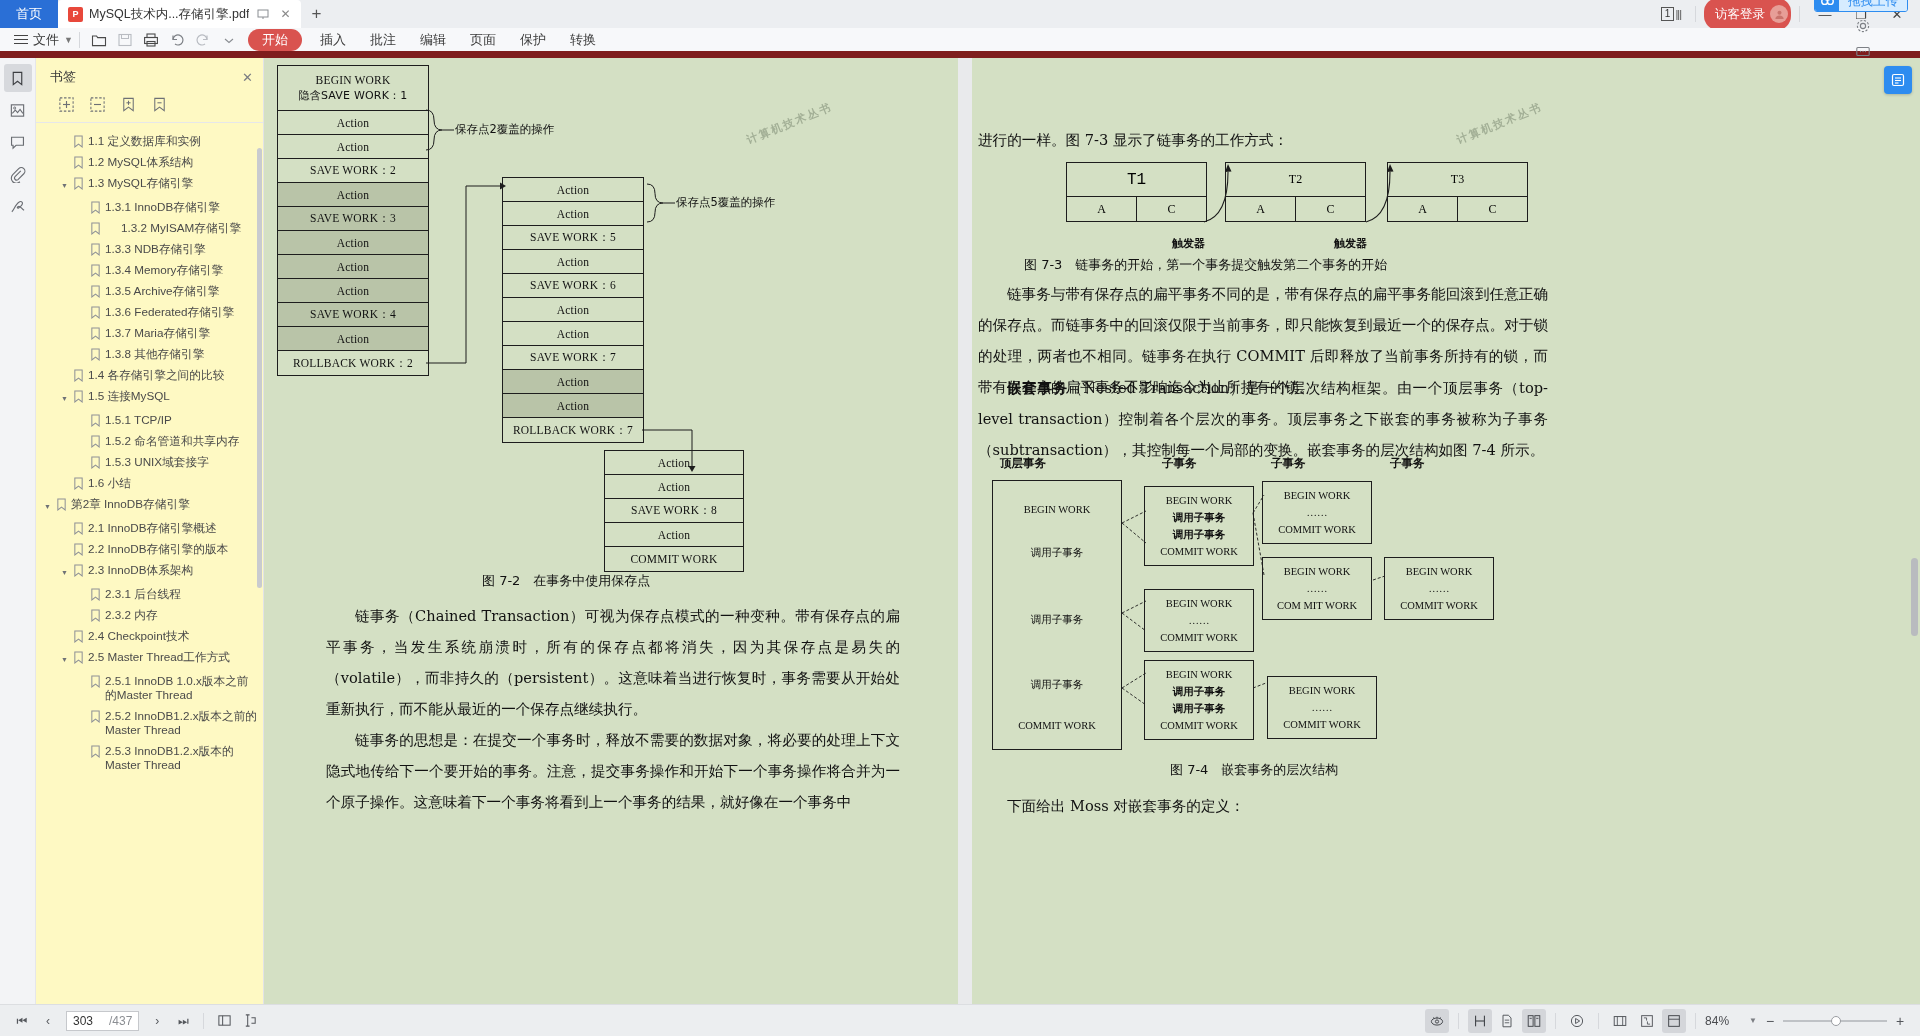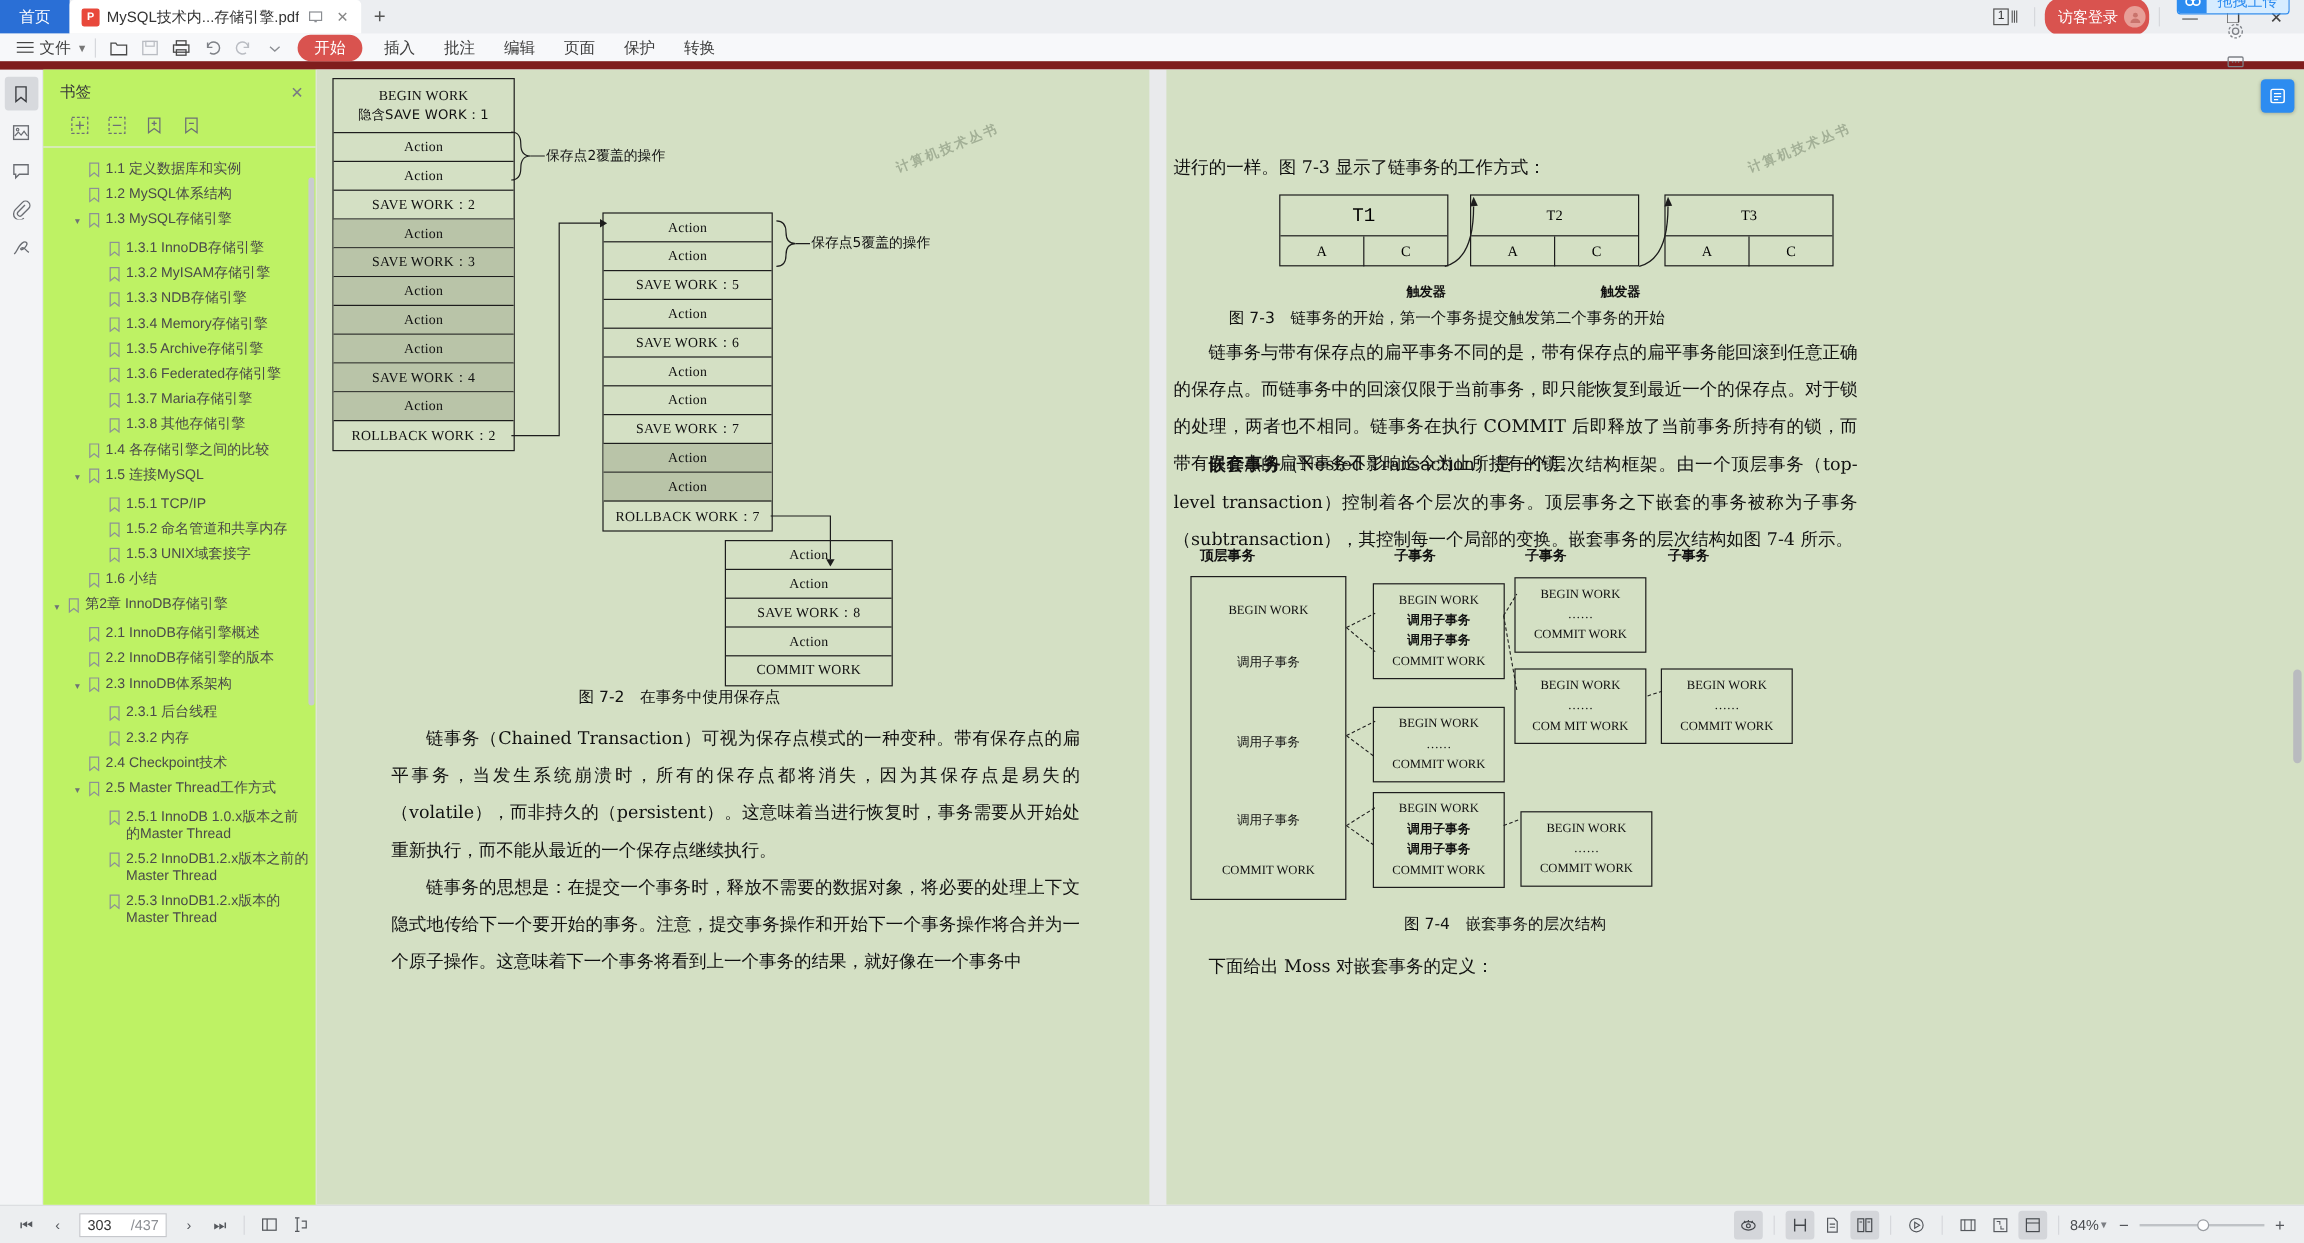--- a/index.html
+++ b/index.html
@@ -82,7 +82,7 @@
   .rail-btn.active { background: #d7d9dd; color: #3b3d41; }
 
   
-  .bmpanel { width: 228px; background: #bef264; border-right: 1px solid #e2e3e7;
+  .bmpanel { width: 228px; background: #fef9c3; border-right: 1px solid #e2e3e7;
              display: flex; flex-direction: column; position: relative;}
   .bm-head { display: flex; align-items: center; padding: 10px 10px 6px 14px; }
   .bm-head .t { font-size: 13px; color: #3a3a3a; }

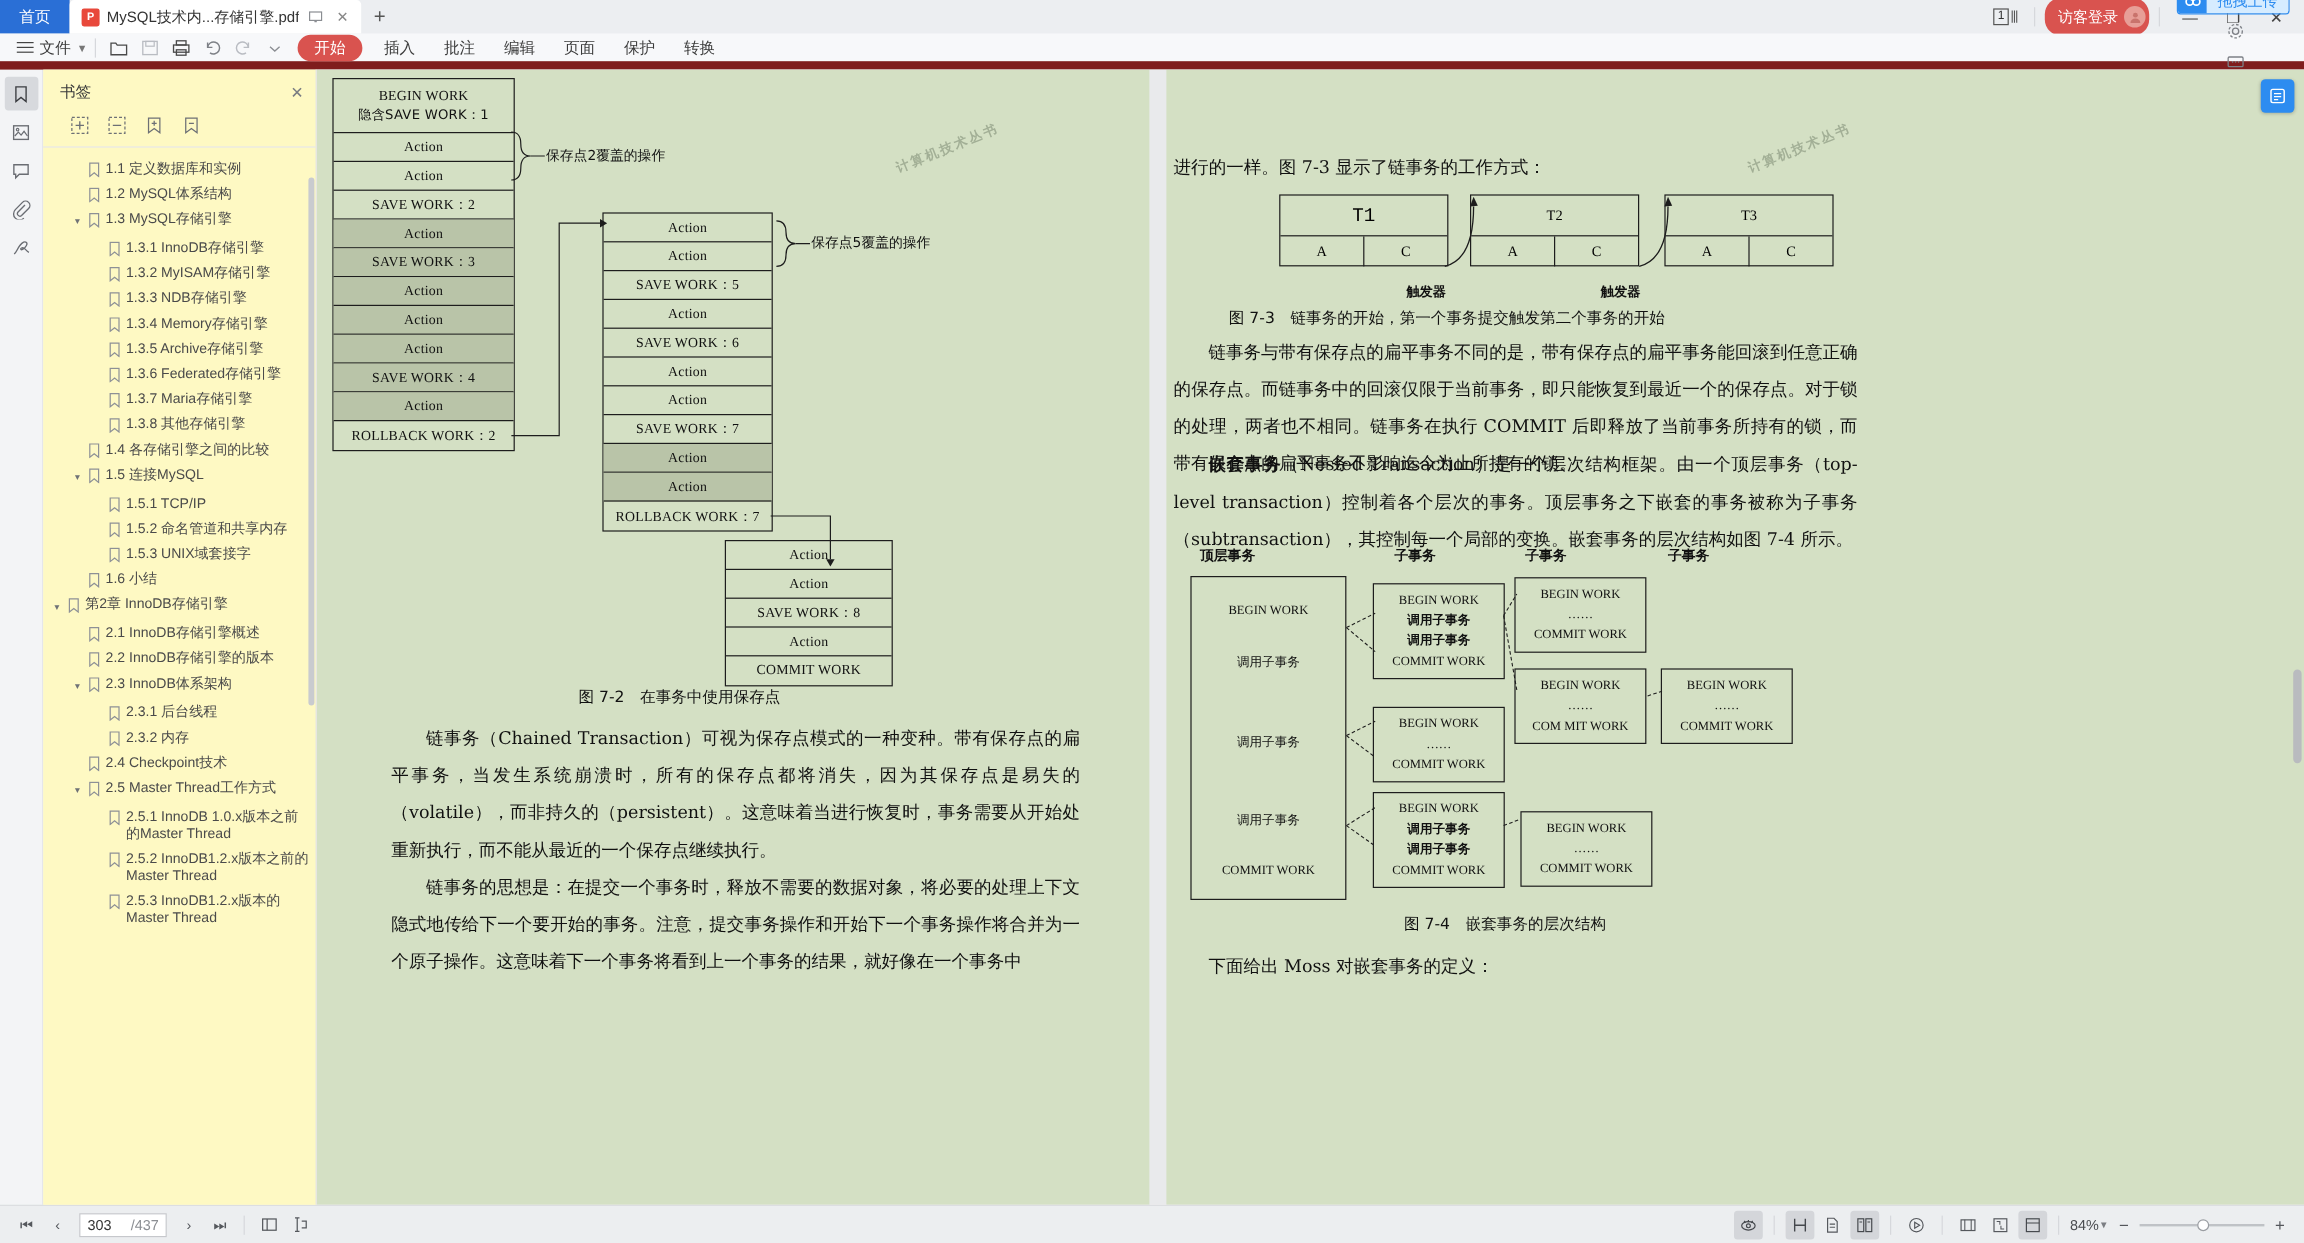--- a/index.html
+++ b/index.html
@@ -397,7 +397,7 @@
             </span>
             <span class="bm-txt">1.3.1 InnoDB存储引擎</span>
           </div>
-          <div class="bm-row" style="padding-left: 40px;">
+          <div class="bm-row" style="padding-left: 40px; text-align: center;">
             <span class="arrow"></span>
             <span class="bm-ico">
               <svg width="11" height="13" viewBox="0 0 12 14">

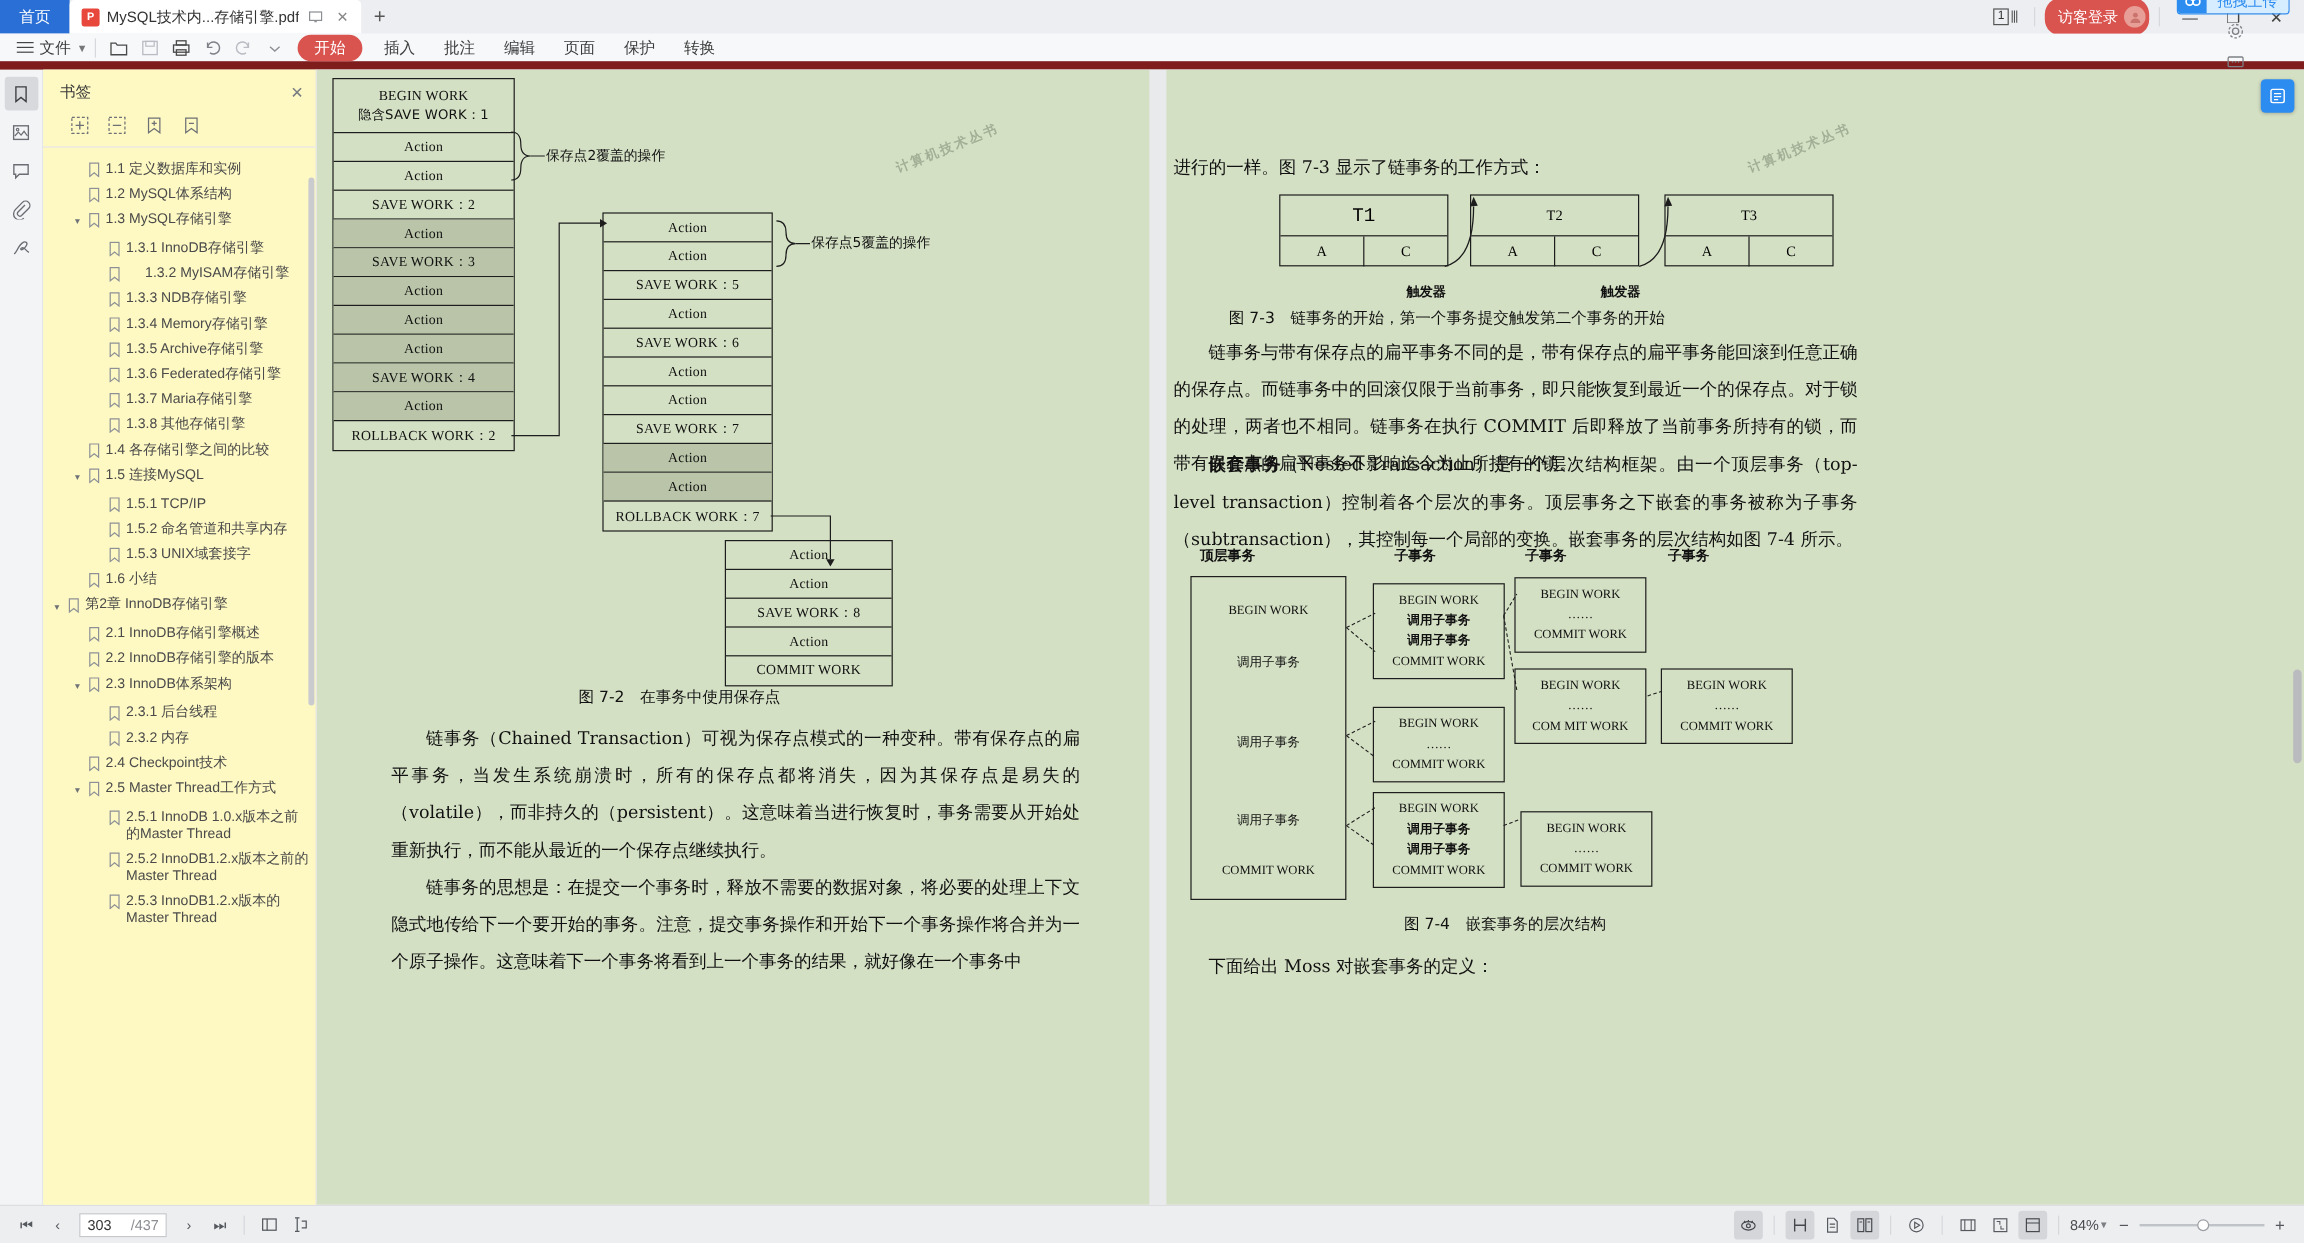--- a/index.html
+++ b/index.html
@@ -145,7 +145,7 @@
                    font-family: "Liberation Sans", sans-serif; background: transparent; }
   .pagebox .tot { color: #8b8e93; }
   .status-right { margin-left: auto; display: flex; align-items: center; gap: 3px; }
-  .zoomlab { font-size: 12px; color: #4a4c50; cursor: pointer; display:flex; align-items:center; gap:0;}
+  .zoomlab { font-size: 12px; color: #4a4c50; cursor: pointer; display:flex; align-items:center; gap:20px;}
   .slider { width: 104px; height: 14px; display: flex; align-items: center; position: relative; }
   .slider .track { width: 100%; height: 2px; background: #bfc2c6; }
   .slider .knob { position: absolute; left: 48px; width: 10px; height: 10px; border-radius: 50%;

